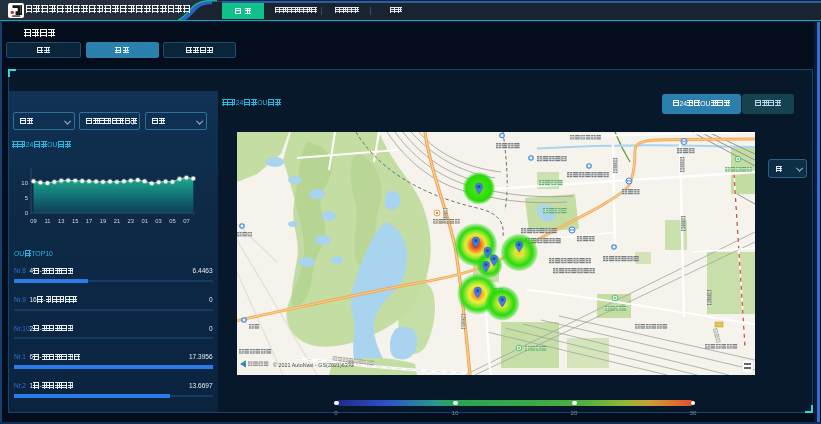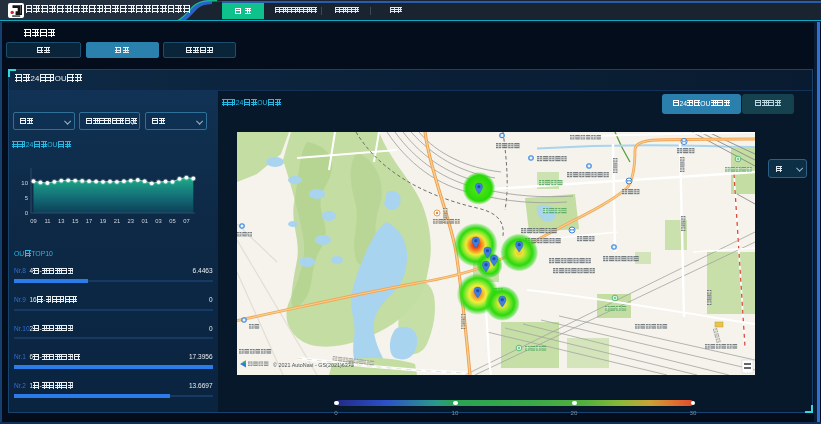--- a/index.html
+++ b/index.html
@@ -104,9 +104,6 @@
 <div class="sbtn" style="left:163px;width:73px"><b class="cj"></b><b class="cj c2"></b><b class="cj"></b><b class="cj c2"></b></div>
 <div id="frame"></div>
 <div id="lp"></div>
-<div id="fhead">
-      <span><b class="cj"></b><b class="cj c2"></b>24<b class="cj"></b><b class="cj c2"></b>OU<b class="cj"></b><b class="cj c2"></b></span>
-    </div>
 <div class="corner" id="cTL"></div>
     <div class="corner" id="cBR"></div>
 <div class="sel" style="left:13px;width:62px"><b class="cj"></b><b class="cj c2"></b><span class="chev"></span></div>

